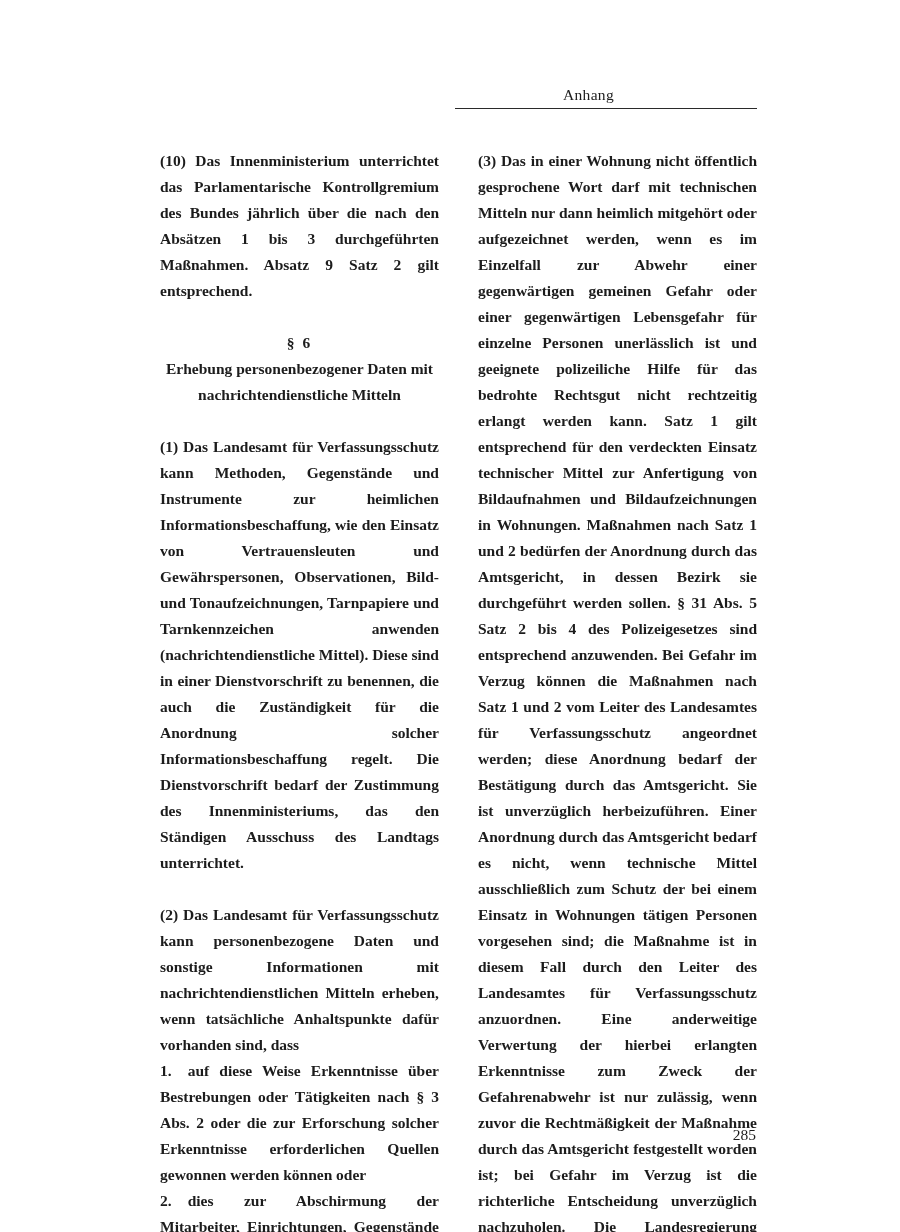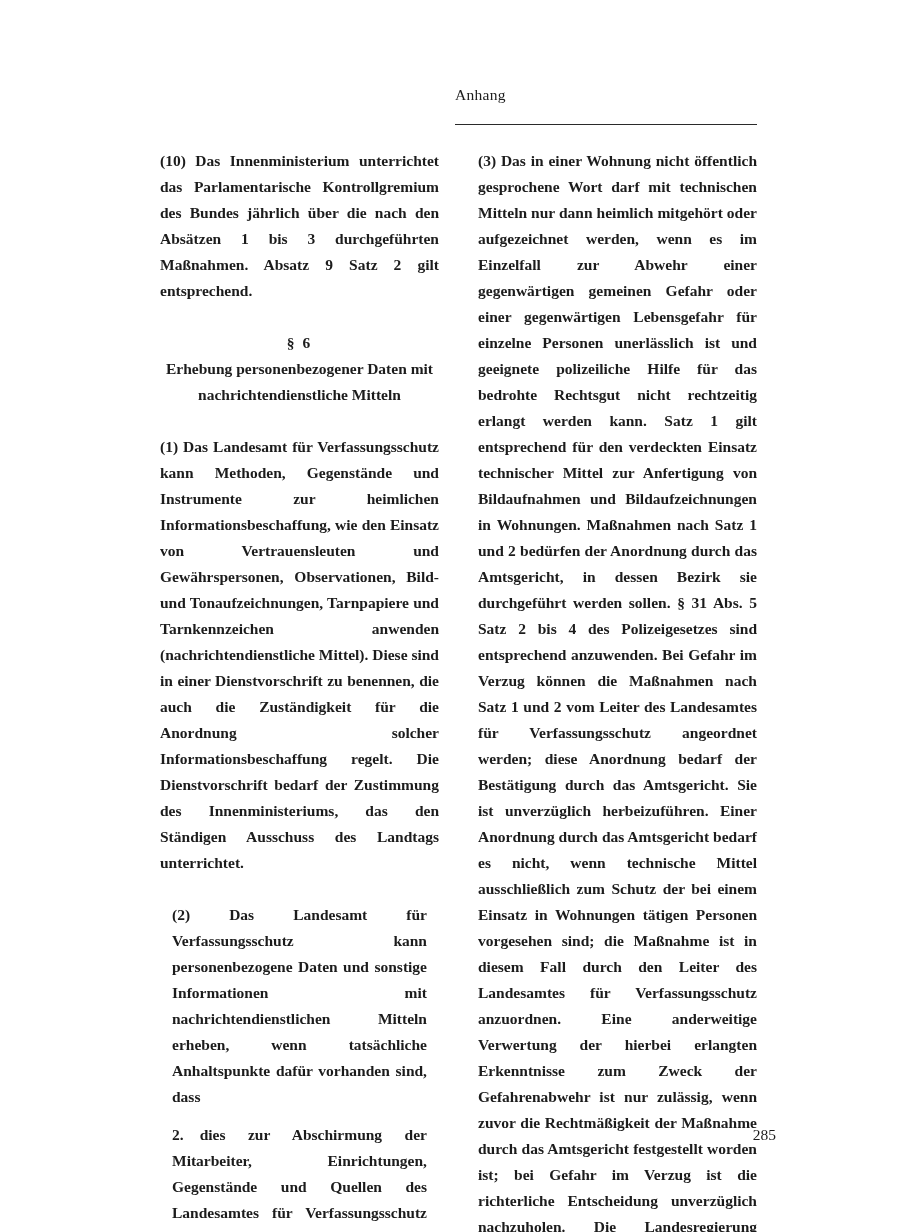--- a/index.html
+++ b/index.html
@@ -23,9 +23,9 @@
     top: 82px;
     left: 455px;
     width: 302px;
-    text-align: left;
+    text-align: center;
     border-bottom: 1.2px solid #2a2a2a;
-    padding-bottom: 16px;
+    padding-bottom: 0;
   }
   .running-head .head-label {
     display: inline-block;

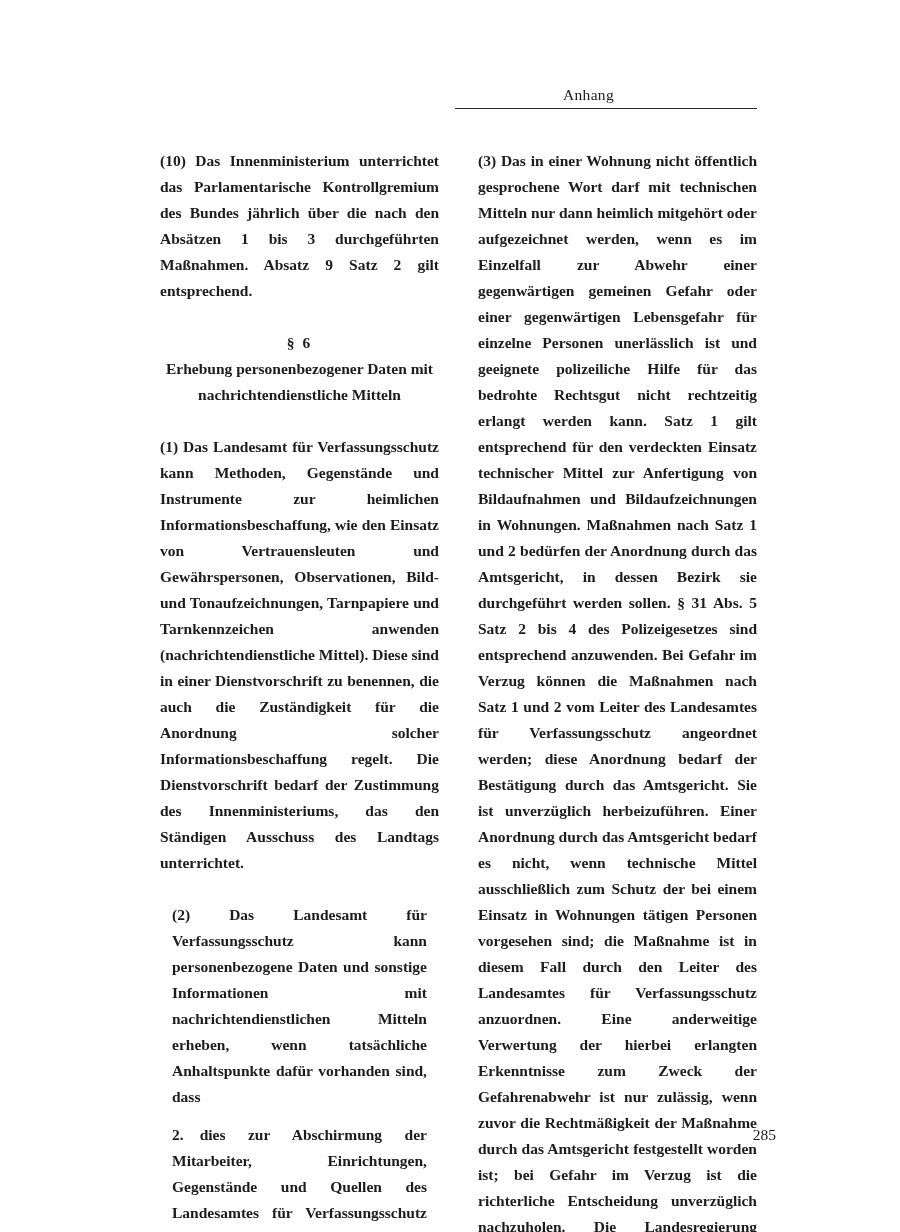--- a/index.html
+++ b/index.html
@@ -43,7 +43,7 @@
   .col-left  { left: 160px; }
   .col-right { left: 478px; }
   .para { margin: 0 0 26px 0; font-weight: bold; }
-  .para.tight { margin: 12px; }
+  .para.tight { margin: 0; }
   .section-heading {
     margin: 0 0 26px 0;
     text-align: center;

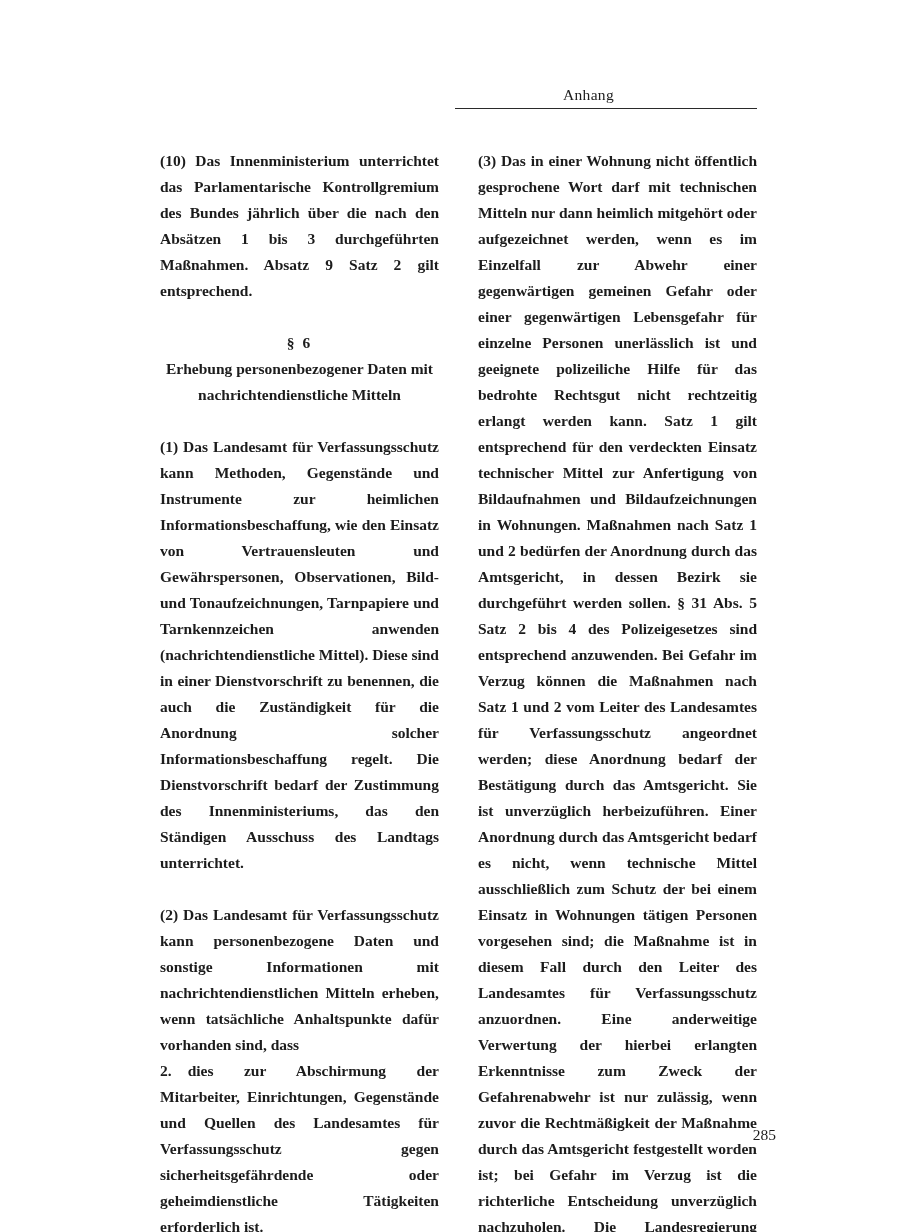--- a/index.html
+++ b/index.html
@@ -82,6 +82,9 @@
 
     <p class="para tight">(2) Das Landesamt für Verfassungsschutz kann personenbezogene Daten und sonstige Informationen mit nachrichtendienstlichen Mitteln erheben, wenn tatsächliche Anhaltspunkte dafür vorhanden sind, dass</p>
 
+    <p class="para tight">
+      <span class="item-num">1.</span><span>auf diese Weise Erkenntnisse über Bestrebungen oder Tätigkeiten nach § 3 Abs. 2 oder die zur Erforschung solcher Erkenntnisse erforderlichen Quellen gewonnen werden können oder</span>
+    </p>
 
     <p class="para tight">
       <span class="item-num">2.</span><span>dies zur Abschirmung der Mitarbeiter, Einrichtungen, Gegenstände und Quellen des Landesamtes für Verfassungsschutz gegen sicherheitsgefährdende oder geheimdienstliche Tätigkeiten erforderlich ist.</span>

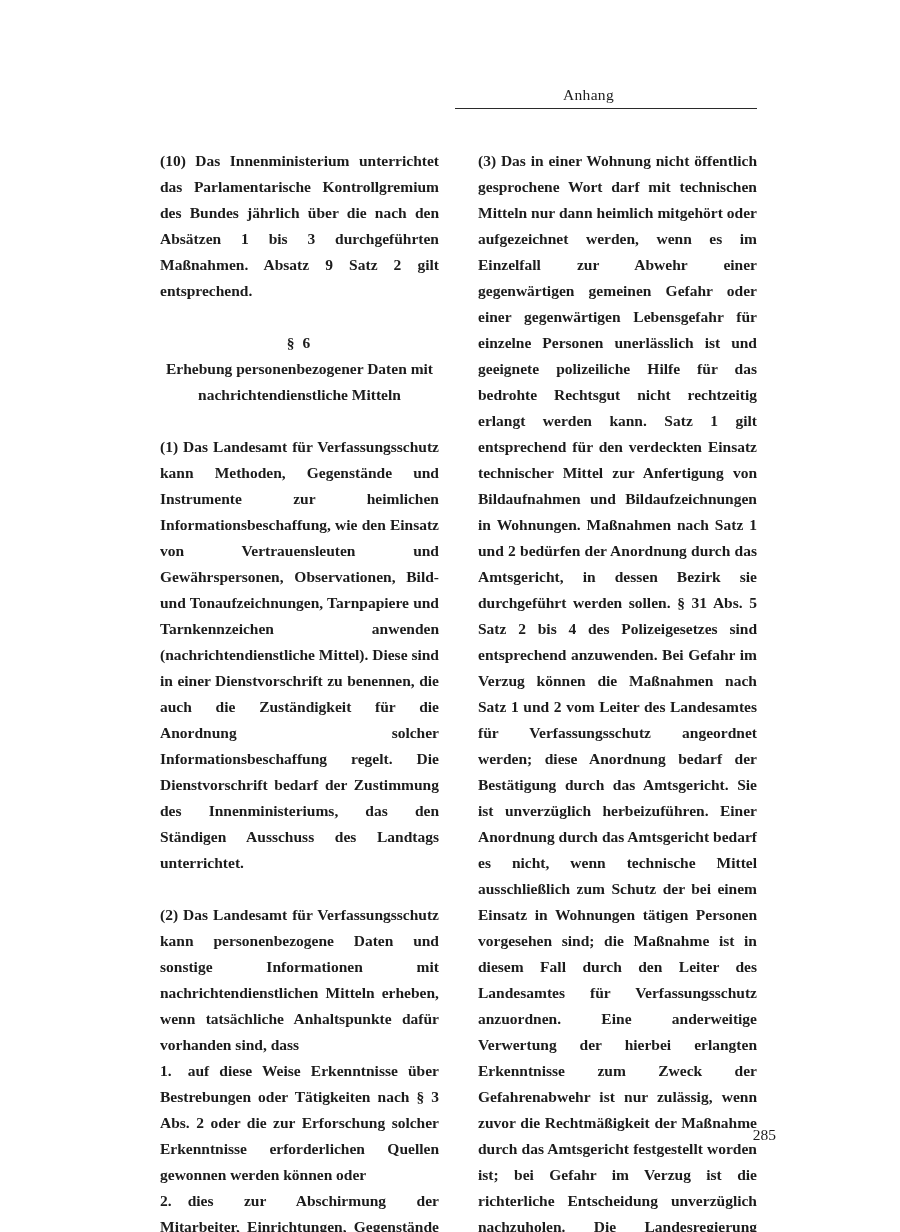--- a/index.html
+++ b/index.html
@@ -56,7 +56,7 @@
   .page-number {
     position: absolute;
     top: 1122px;
-    left: 474px;
+    left: 454px;
     width: 302px;
     text-align: right;
   }

